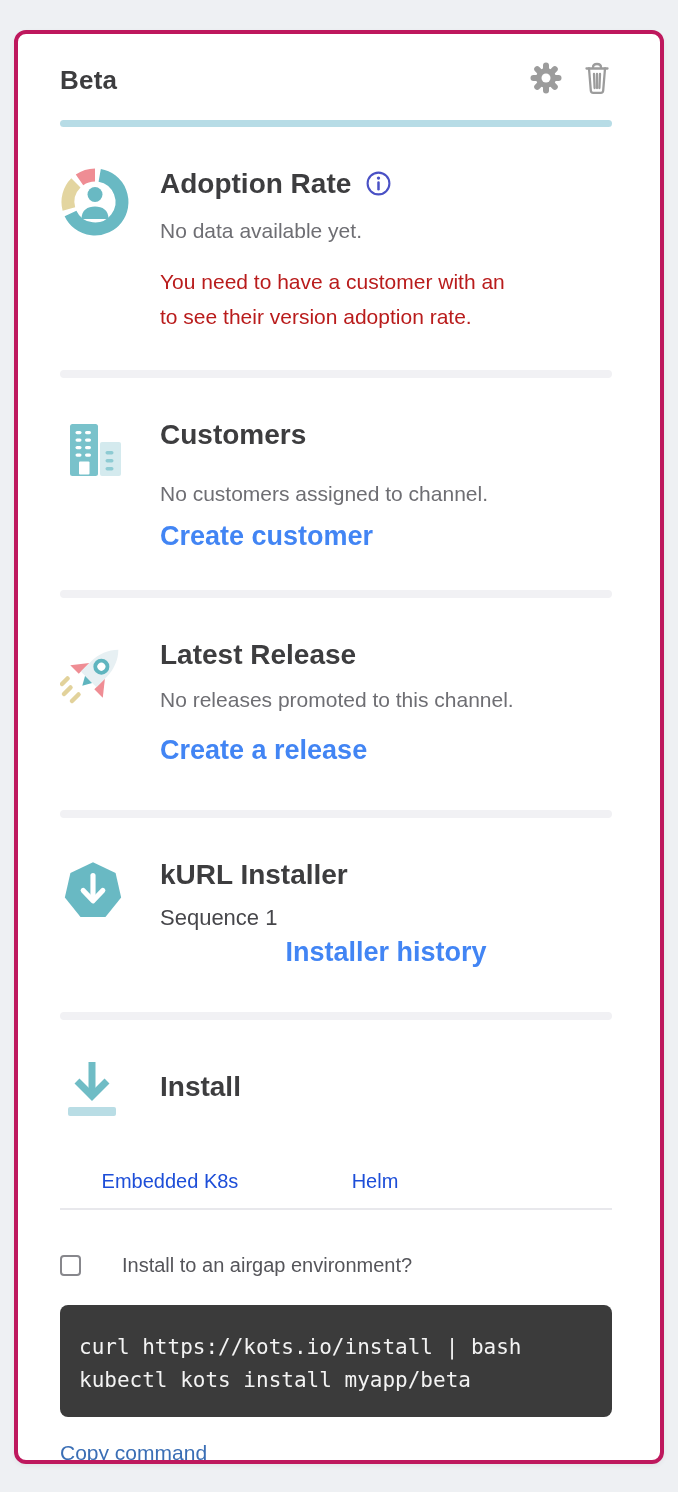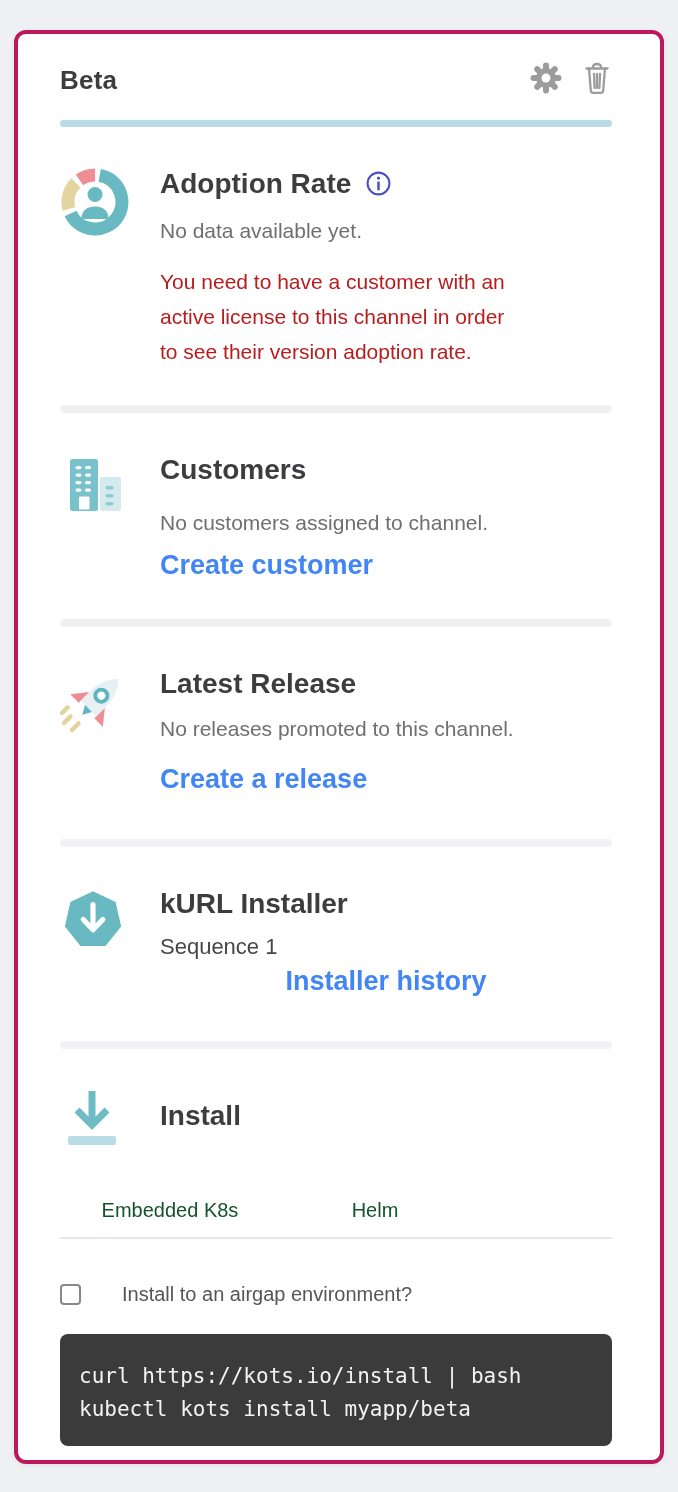--- a/index.html
+++ b/index.html
@@ -125,7 +125,6 @@
       <div class="body-text" style="margin-top:16px;">No data available yet.</div>
       <div style="margin-top:18px;">
         <div class="hint-line">You need to have a customer with an</div>
-        <div class="hint-line">active license to this channel in order</div>
         <div class="hint-line">to see their version adoption rate.</div>
       </div>
     </div>

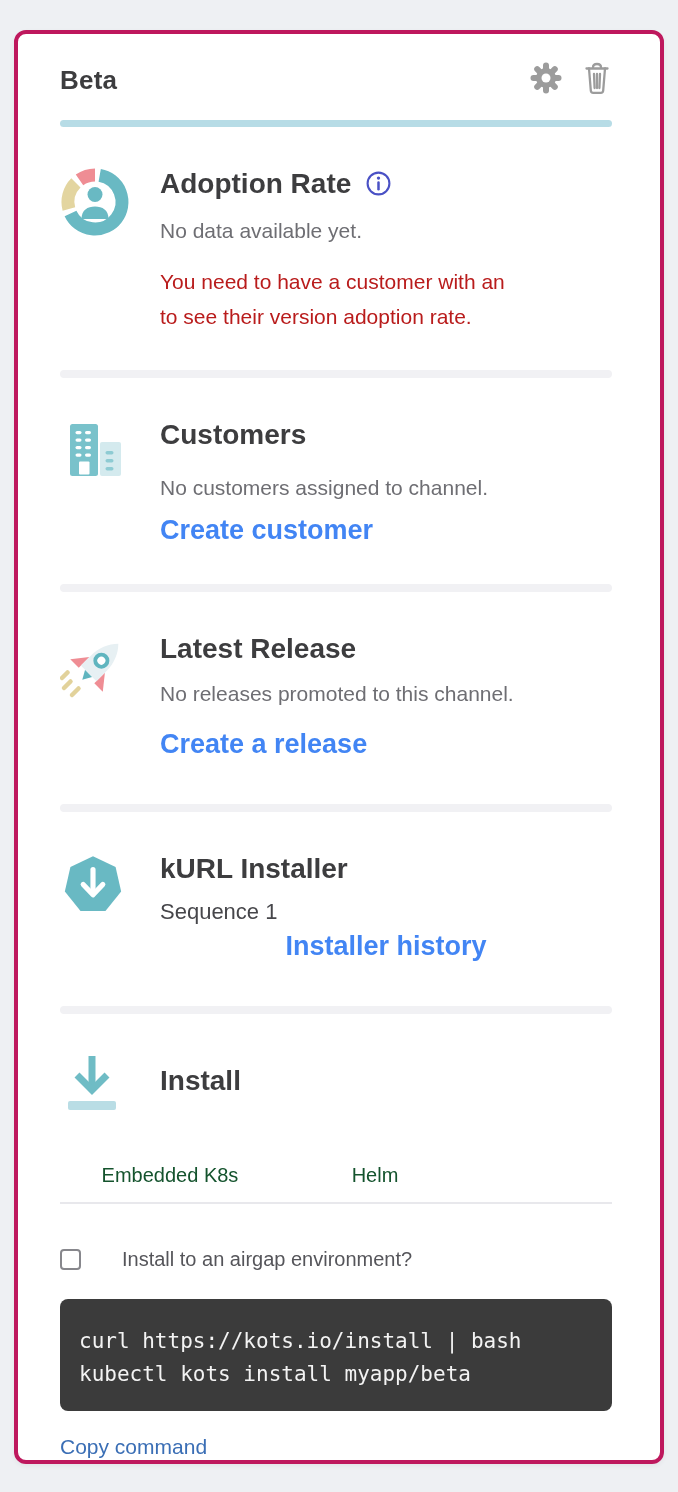--- a/index.html
+++ b/index.html
@@ -154,7 +154,7 @@
     </div>
     <div class="content-col">
       <div class="sec-title">Customers</div>
-      <div class="body-text" style="margin-top:22px;">No customers assigned to channel.</div>
+      <div class="body-text" style="margin-top:28px;">No customers assigned to channel.</div>
       <span class="link" style="margin-top:12px;">Create customer</span>
     </div>
   </div>

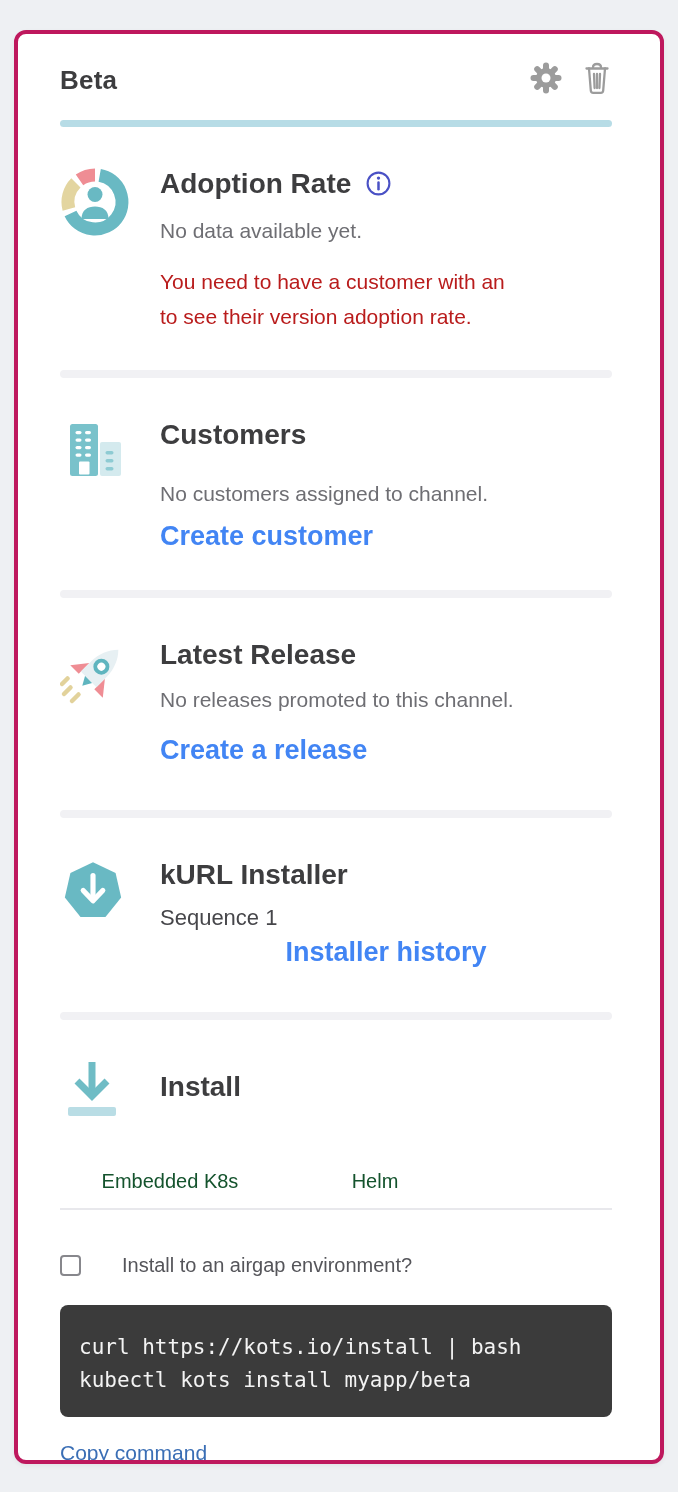--- a/index.html
+++ b/index.html
@@ -39,7 +39,7 @@
   .history-link { padding-top:4px; }
 
   .tabs { display:flex; border-bottom:2px solid #e8e8ec; margin-top:40px; }
-  .tab { font-size:20px; color:#14532d; padding-bottom:15px; text-align:center; cursor:pointer; }
+  .tab { font-size:20px; color:#1d4ed8; padding-bottom:15px; text-align:center; cursor:pointer; }
   .tab-kots { width:150px; text-align:left; padding-left:12px; }
   .tab-embedded { width:220px; }
   .tab-helm { width:190px; }

